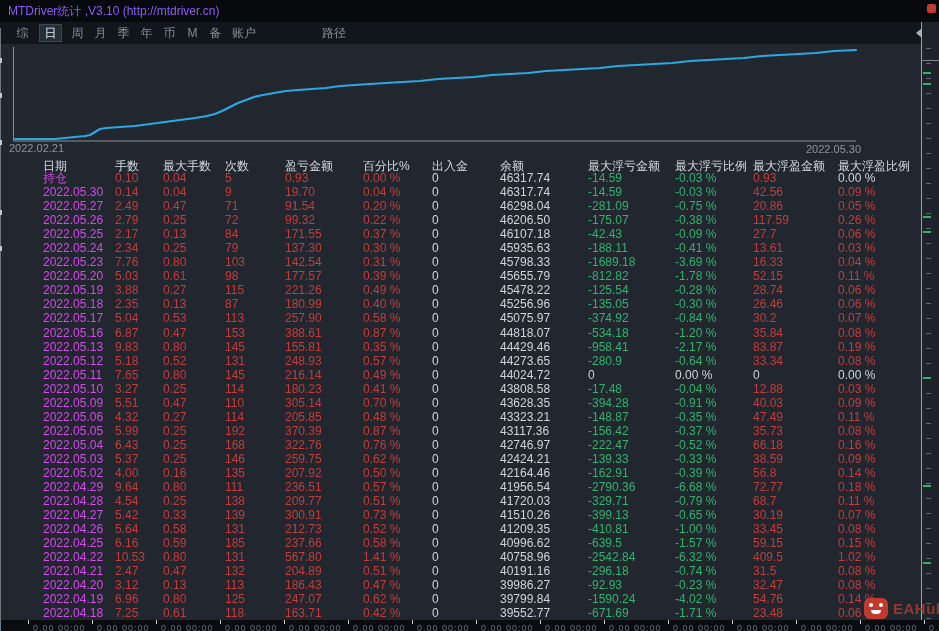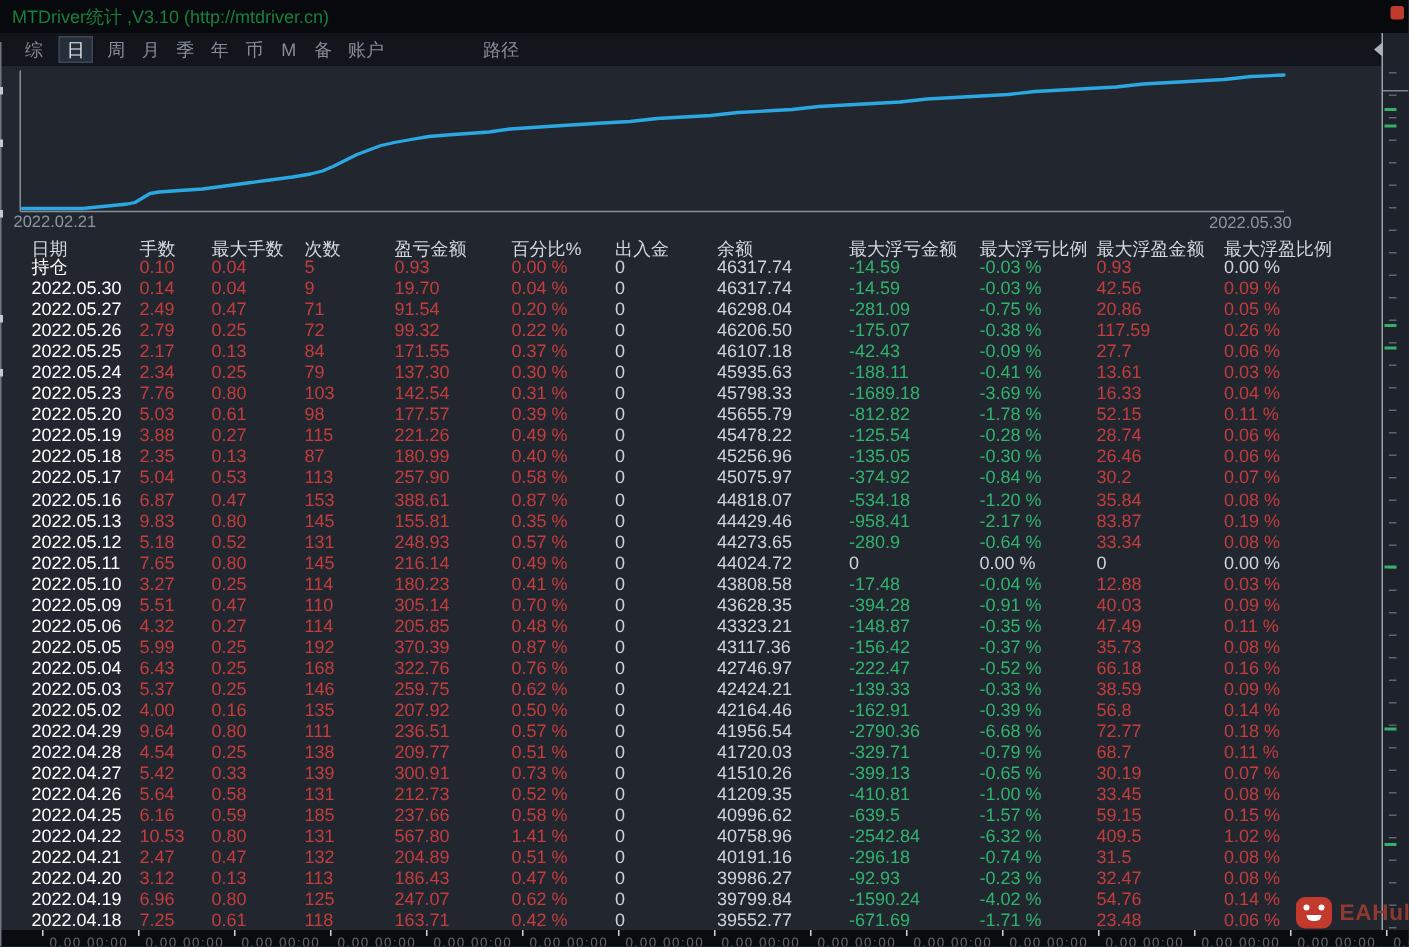--- a/index.html
+++ b/index.html
@@ -10,7 +10,7 @@
   }
   
   .titlebar{position:absolute;left:0;top:0;width:939px;height:22px;background:#07090c;z-index:5}
-  .title{position:absolute;left:8px;top:0;line-height:22px;font-size:12px;color:#15803d;white-space:nowrap}
+  .title{position:absolute;left:8px;top:0;line-height:22px;font-size:12px;color:#8b5cf6;white-space:nowrap}
   .badge{position:absolute;right:3px;top:4px;width:9px;height:9px;background:#c03a2e;border-radius:2px}
   
   .menubar{position:absolute;left:0;top:22px;width:921px;height:22px;background:#12161c;z-index:4;

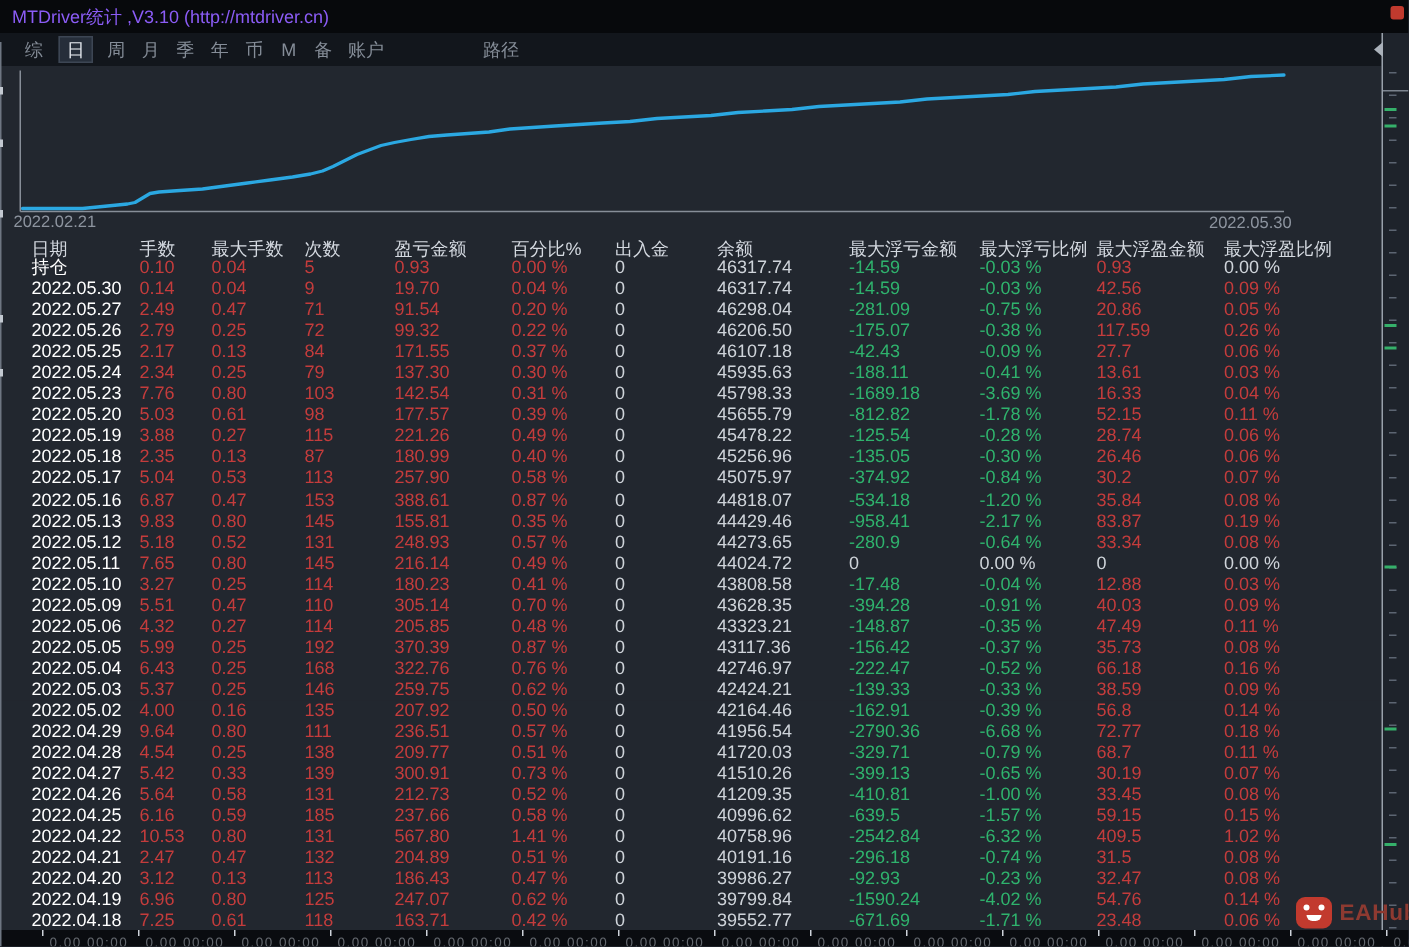--- a/index.html
+++ b/index.html
@@ -27,7 +27,7 @@
   .lbl-end{left:806px;top:99px}
   
   .grid{display:grid;grid-template-columns:72px 48px 62px 60px 78px 69px 68px 88px 87px 78px 85px 1fr;
-    padding-left:21px;box-sizing:border-box;width:921px}
+    padding-left:43px;box-sizing:border-box;width:921px}
   .thead{position:absolute;top:114px;left:0;height:13px}
   .hcell{font-size:12px;color:#d4d9e0;white-space:nowrap}
   .tbody{position:absolute;top:127px;left:0}

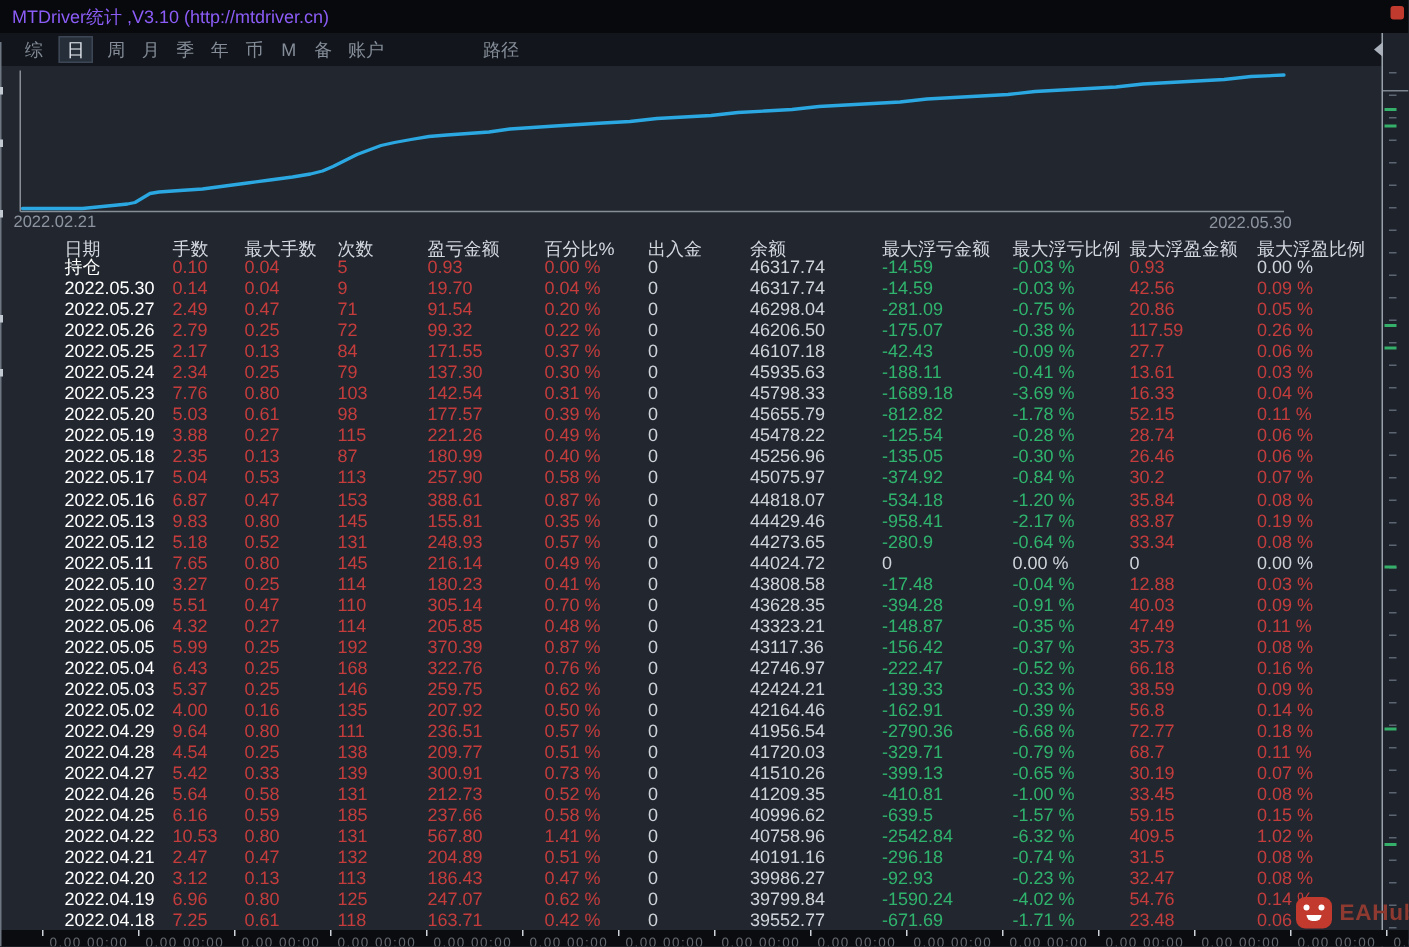--- a/index.html
+++ b/index.html
@@ -33,7 +33,7 @@
   .tbody{position:absolute;top:127px;left:0}
   .trow{height:14.05px;line-height:14.05px;font-size:12px;white-space:nowrap}
   .cell{overflow:visible}
-  .c-text{color:#ffffff}
+  .c-text{color:#d946ef}
   .c-red{color:#c43c3c}
   .c-green{color:#2fb36d}
   .c-white{color:#cfd4da}

